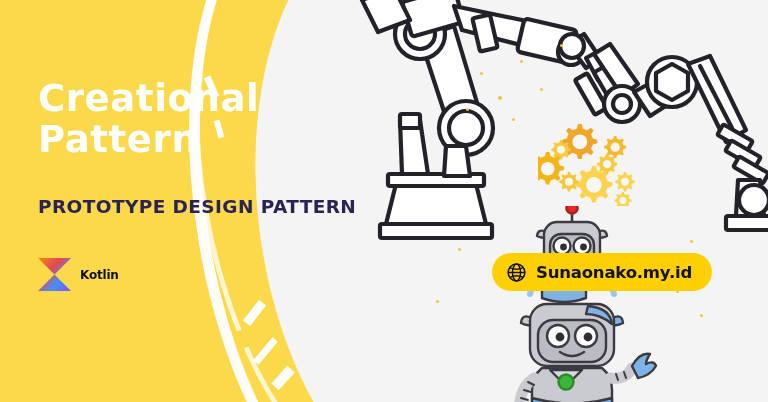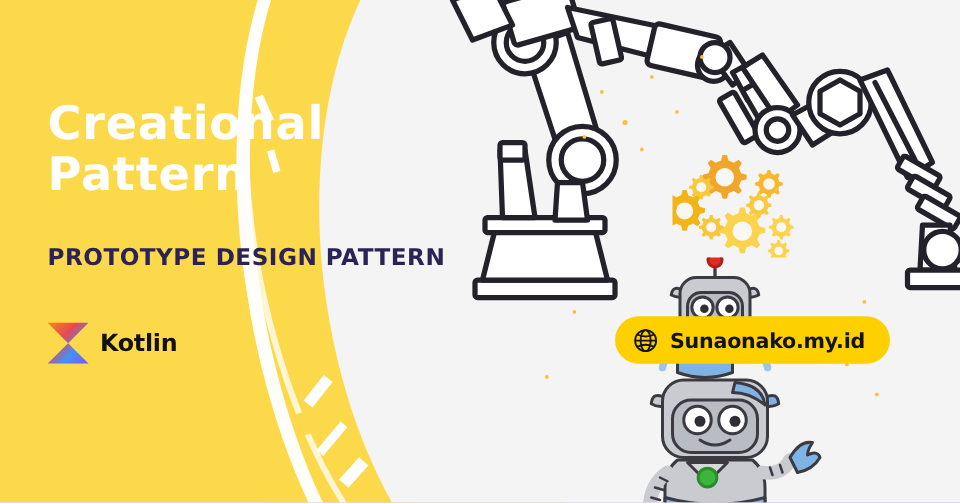--- a/index.html
+++ b/index.html
@@ -83,7 +83,7 @@
   .kotlin{position:absolute;left:38px;top:258px;display:flex;align-items:center;gap:9px;}
   .kotlin-mark{width:33px;height:33px;display:block;}
   .kotlin-name{
-    color:#111111;font-size:19px;font-weight:bold;letter-spacing:-.2px;
+    color:#111111;font-size:12px;font-weight:bold;letter-spacing:-.2px;
     font-family:"DejaVu Sans", sans-serif;
   }
 

